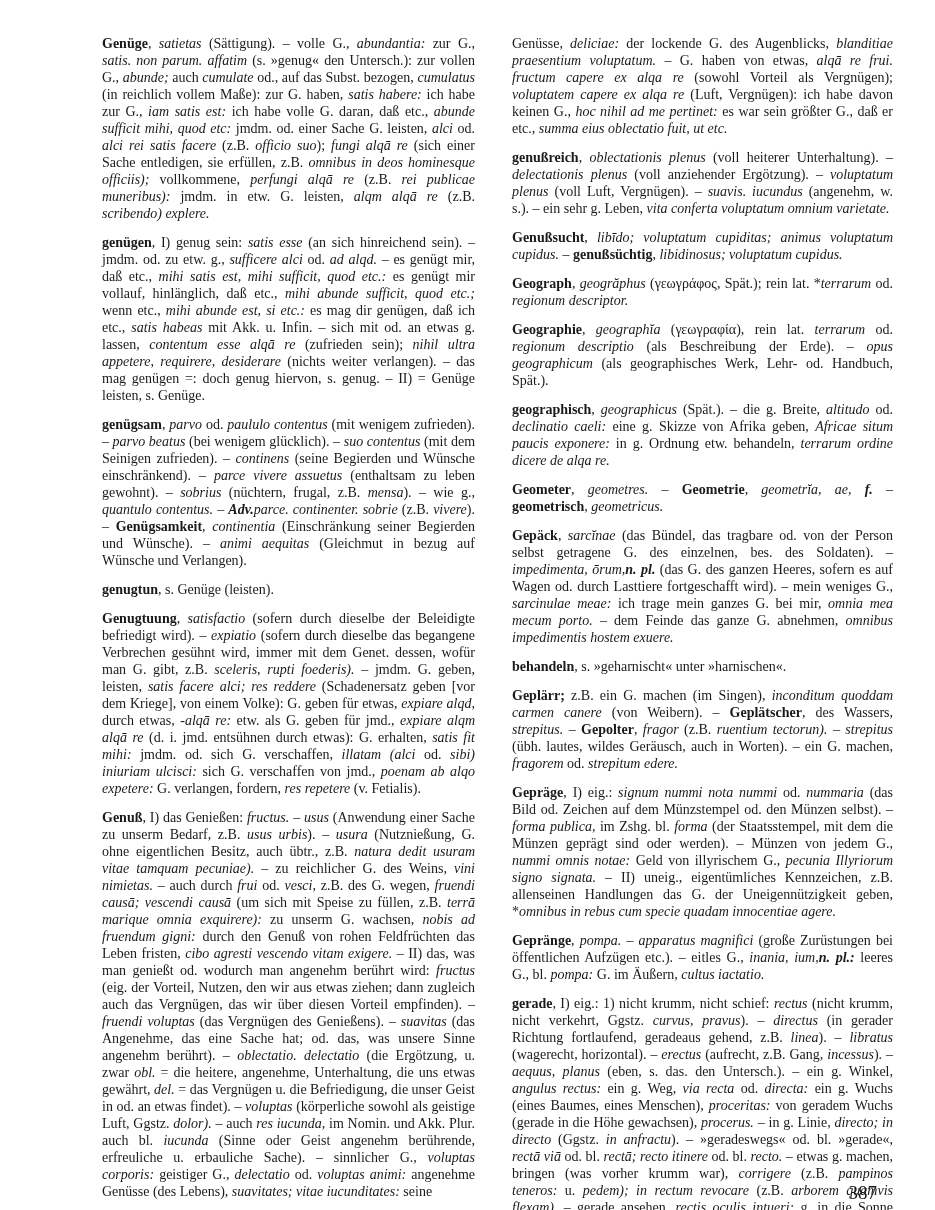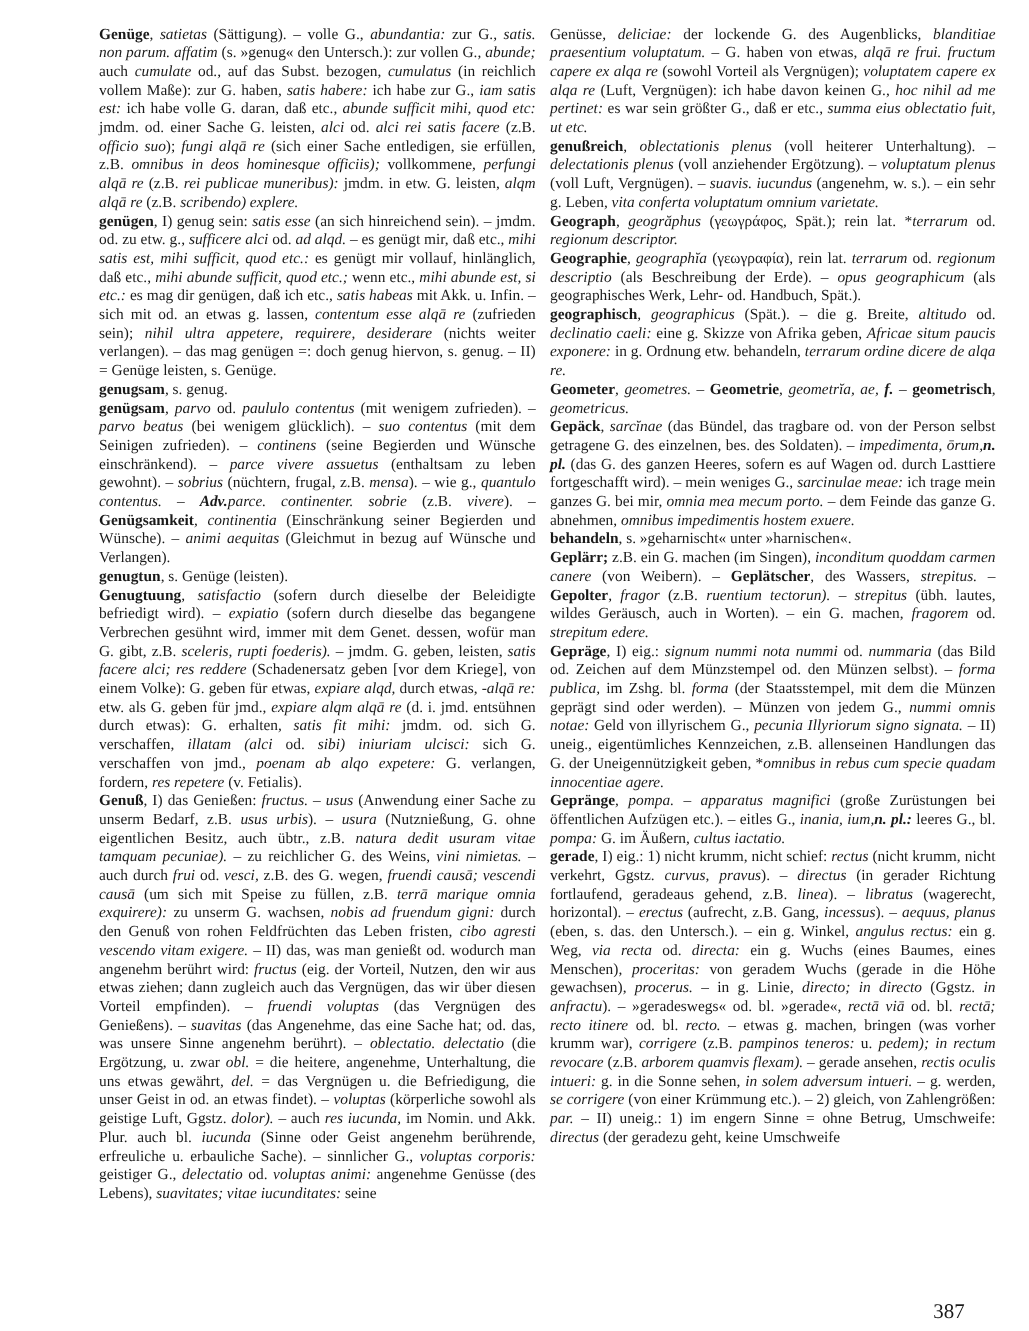--- a/index.html
+++ b/index.html
@@ -17,7 +17,7 @@
   .col { font-size:14px; line-height:17px; text-align:justify; }
   .col-left  { width:397px; }
   .col-right { width:405px; }
-  .entry { margin:0; padding:0; }
+  .entry { margin:12px; padding:0; }
   .seg-p  { }
   .seg-b  { font-weight:bold; }
   .seg-i  { font-style:italic; }

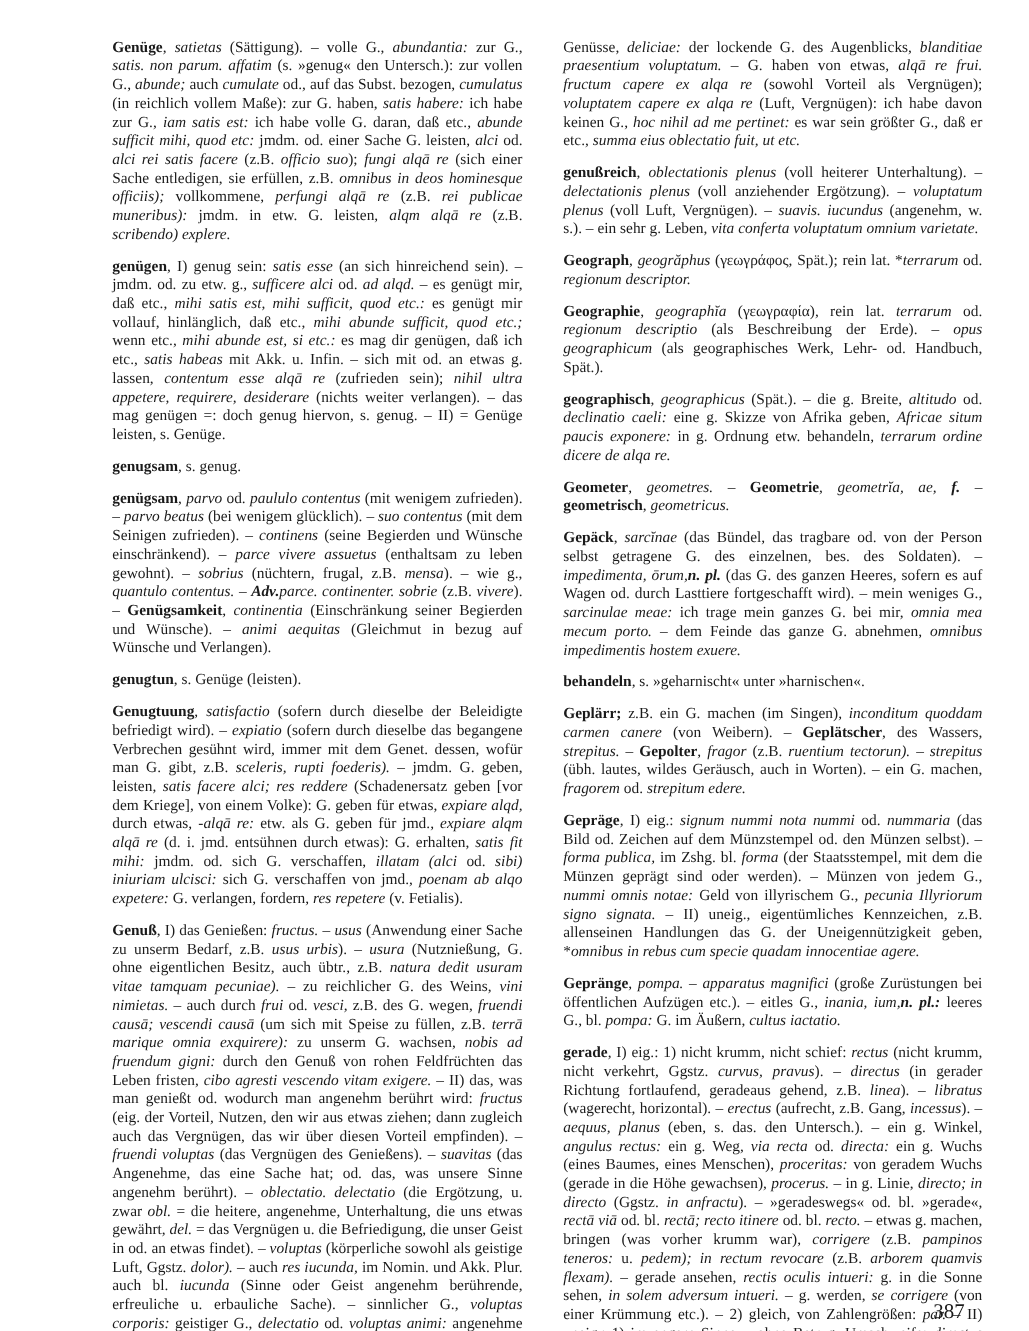--- a/index.html
+++ b/index.html
@@ -44,6 +44,7 @@
     <div class="col col-right">
         <p class="entry"><span class="seg-p">Genüsse, </span><span class="seg-i">deliciae:</span><span class="seg-p"> der lockende G. des Augenblicks, </span><span class="seg-i">blanditiae praesentium voluptatum.</span><span class="seg-p"> – G. haben von etwas, </span><span class="seg-i">alqā re frui. fructum capere ex alqa re</span><span class="seg-p"> (sowohl Vorteil als Vergnügen); </span><span class="seg-i">voluptatem capere ex alqa re</span><span class="seg-p"> (Luft, Vergnügen): ich habe davon keinen G., </span><span class="seg-i">hoc nihil ad me pertinet:</span><span class="seg-p"> es war sein größter G., daß er etc., </span><span class="seg-i">summa eius oblectatio fuit, ut etc.</span></p>
         <p class="entry"><span class="seg-b">genußreich</span><span class="seg-p">, </span><span class="seg-i">oblectationis plenus</span><span class="seg-p"> (voll heiterer Unterhaltung). – </span><span class="seg-i">delectationis plenus</span><span class="seg-p"> (voll anziehender Ergötzung). – </span><span class="seg-i">voluptatum plenus</span><span class="seg-p"> (voll Luft, Vergnügen). – </span><span class="seg-i">suavis. iucundus</span><span class="seg-p"> (angenehm, w. s.). – ein sehr g. Leben, </span><span class="seg-i">vita conferta voluptatum omnium varietate.</span></p>
+        <p class="entry"><span class="seg-b">Genußsucht</span><span class="seg-p">, </span><span class="seg-i">libīdo; voluptatum cupiditas; animus voluptatum cupidus.</span><span class="seg-p"> – </span><span class="seg-b">genußsüchtig</span><span class="seg-p">, </span><span class="seg-i">libidinosus; voluptatum cupidus.</span></p>
         <p class="entry"><span class="seg-b">Geograph</span><span class="seg-p">, </span><span class="seg-i">geogrăphus</span><span class="seg-p"> (γεωγράφος, Spät.); rein lat. *</span><span class="seg-i">terrarum</span><span class="seg-p"> od. </span><span class="seg-i">regionum descriptor.</span></p>
         <p class="entry"><span class="seg-b">Geographie</span><span class="seg-p">, </span><span class="seg-i">geographĭa</span><span class="seg-p"> (γεωγραφία), rein lat. </span><span class="seg-i">terrarum</span><span class="seg-p"> od. </span><span class="seg-i">regionum descriptio</span><span class="seg-p"> (als Beschreibung der Erde). – </span><span class="seg-i">opus geographicum</span><span class="seg-p"> (als geographisches Werk, Lehr- od. Handbuch, Spät.).</span></p>
         <p class="entry"><span class="seg-b">geographisch</span><span class="seg-p">, </span><span class="seg-i">geographicus</span><span class="seg-p"> (Spät.). – die g. Breite, </span><span class="seg-i">altitudo</span><span class="seg-p"> od. </span><span class="seg-i">declinatio caeli:</span><span class="seg-p"> eine g. Skizze von Afrika geben, </span><span class="seg-i">Africae situm paucis exponere:</span><span class="seg-p"> in g. Ordnung etw. behandeln, </span><span class="seg-i">terrarum ordine dicere de alqa re.</span></p>

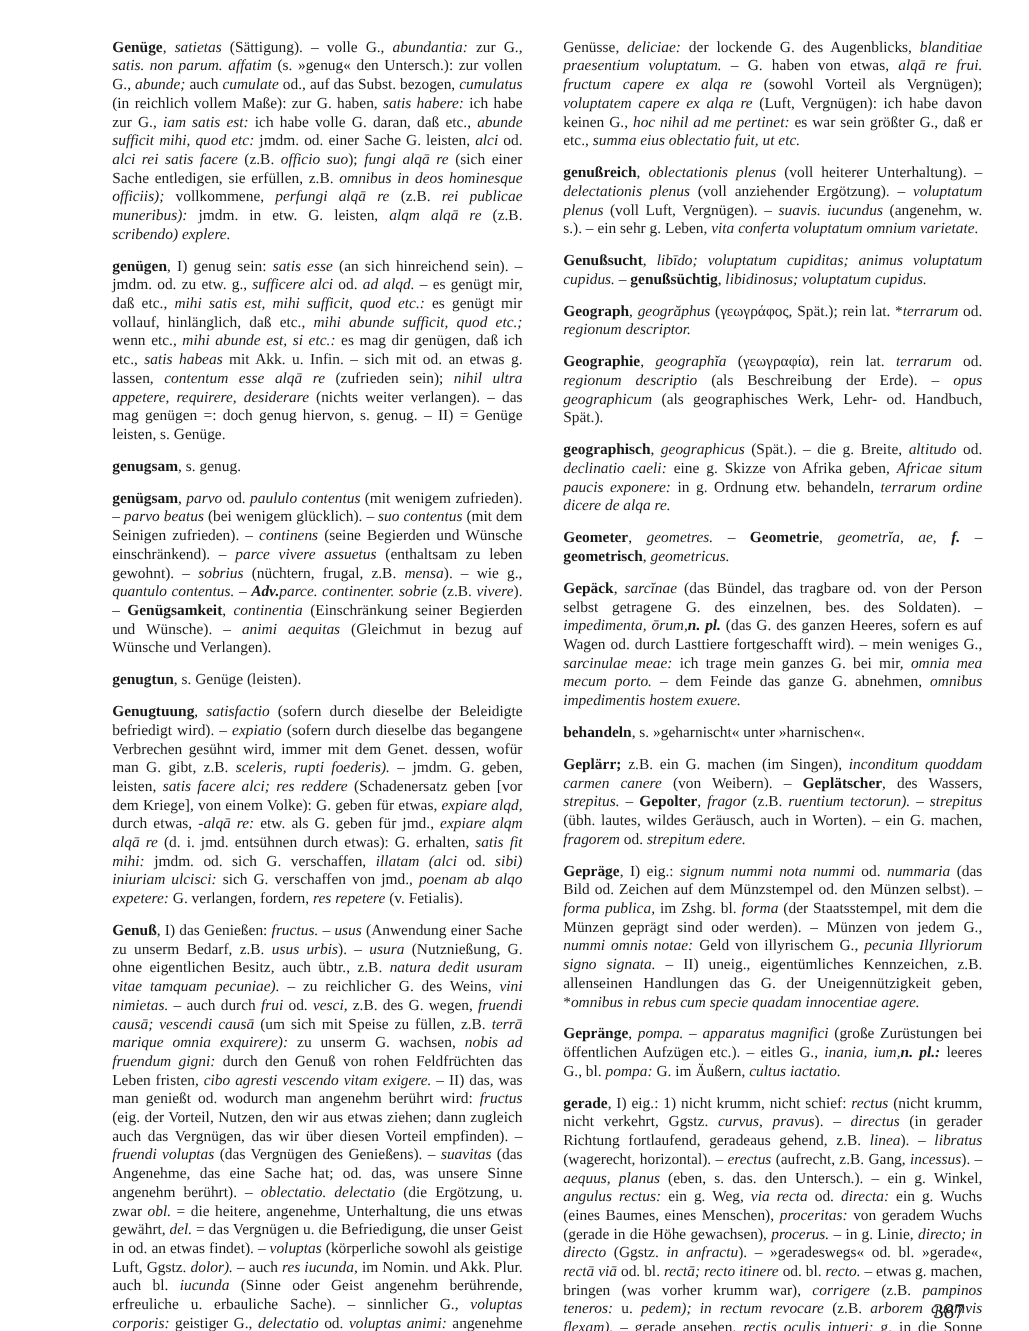--- a/index.html
+++ b/index.html
@@ -35,7 +35,6 @@
     <div class="col col-left">
         <p class="entry"><span class="seg-b">Genüge</span><span class="seg-p">, </span><span class="seg-i">satietas</span><span class="seg-p"> (Sättigung). – volle G., </span><span class="seg-i">abundantia:</span><span class="seg-p"> zur G., </span><span class="seg-i">satis. non parum. affatim</span><span class="seg-p"> (s. »genug« den Untersch.): zur vollen G., </span><span class="seg-i">abunde;</span><span class="seg-p"> auch </span><span class="seg-i">cumulate</span><span class="seg-p"> od., auf das Subst. bezogen, </span><span class="seg-i">cumulatus</span><span class="seg-p"> (in reichlich vollem Maße): zur G. haben, </span><span class="seg-i">satis habere:</span><span class="seg-p"> ich habe zur G., </span><span class="seg-i">iam satis est:</span><span class="seg-p"> ich habe volle G. daran, daß etc., </span><span class="seg-i">abunde sufficit mihi, quod etc:</span><span class="seg-p"> jmdm. od. einer Sache G. leisten, </span><span class="seg-i">alci</span><span class="seg-p"> od. </span><span class="seg-i">alci rei satis facere</span><span class="seg-p"> (z.B. </span><span class="seg-i">officio suo</span><span class="seg-p">); </span><span class="seg-i">fungi alqā re</span><span class="seg-p"> (sich einer Sache entledigen, sie erfüllen, z.B. </span><span class="seg-i">omnibus in deos hominesque officiis);</span><span class="seg-p"> vollkommene, </span><span class="seg-i">perfungi alqā re</span><span class="seg-p"> (z.B. </span><span class="seg-i">rei publicae muneribus):</span><span class="seg-p"> jmdm. in etw. G. leisten, </span><span class="seg-i">alqm alqā re</span><span class="seg-p"> (z.B. </span><span class="seg-i">scribendo) explere.</span></p>
         <p class="entry"><span class="seg-b">genügen</span><span class="seg-p">, I) genug sein: </span><span class="seg-i">satis esse</span><span class="seg-p"> (an sich hinreichend sein). – jmdm. od. zu etw. g., </span><span class="seg-i">sufficere alci</span><span class="seg-p"> od. </span><span class="seg-i">ad alqd.</span><span class="seg-p"> – es genügt mir, daß etc., </span><span class="seg-i">mihi satis est, mihi sufficit, quod etc.:</span><span class="seg-p"> es genügt mir vollauf, hinlänglich, daß etc., </span><span class="seg-i">mihi abunde sufficit, quod etc.;</span><span class="seg-p"> wenn etc., </span><span class="seg-i">mihi abunde est, si etc.:</span><span class="seg-p"> es mag dir genügen, daß ich etc., </span><span class="seg-i">satis habeas</span><span class="seg-p"> mit Akk. u. Infin. – sich mit od. an etwas g. lassen, </span><span class="seg-i">contentum esse alqā re</span><span class="seg-p"> (zufrieden sein); </span><span class="seg-i">nihil ultra appetere, requirere, desiderare</span><span class="seg-p"> (nichts weiter verlangen). – das mag genügen =: doch genug hiervon, s. genug. – II) = Genüge leisten, s. Genüge.</span></p>
-        <p class="entry"><span class="seg-b">genugsam</span><span class="seg-p">, s. genug.</span></p>
         <p class="entry"><span class="seg-b">genügsam</span><span class="seg-p">, </span><span class="seg-i">parvo</span><span class="seg-p"> od. </span><span class="seg-i">paululo contentus</span><span class="seg-p"> (mit wenigem zufrieden). – </span><span class="seg-i">parvo beatus</span><span class="seg-p"> (bei wenigem glücklich). – </span><span class="seg-i">suo contentus</span><span class="seg-p"> (mit dem Seinigen zufrieden). – </span><span class="seg-i">continens</span><span class="seg-p"> (seine Begierden und Wünsche einschränkend). – </span><span class="seg-i">parce vivere assuetus</span><span class="seg-p"> (enthaltsam zu leben gewohnt). – </span><span class="seg-i">sobrius</span><span class="seg-p"> (nüchtern, frugal, z.B. </span><span class="seg-i">mensa</span><span class="seg-p">). – wie g., </span><span class="seg-i">quantulo contentus.</span><span class="seg-p"> – </span><span class="seg-bi">Adv.</span><span class="seg-i">parce. continenter. sobrie</span><span class="seg-p"> (z.B. </span><span class="seg-i">vivere</span><span class="seg-p">). – </span><span class="seg-b">Genügsamkeit</span><span class="seg-p">, </span><span class="seg-i">continentia</span><span class="seg-p"> (Einschränkung seiner Begierden und Wünsche). – </span><span class="seg-i">animi aequitas</span><span class="seg-p"> (Gleichmut in bezug auf Wünsche und Verlangen).</span></p>
         <p class="entry"><span class="seg-b">genugtun</span><span class="seg-p">, s. Genüge (leisten).</span></p>
         <p class="entry"><span class="seg-b">Genugtuung</span><span class="seg-p">, </span><span class="seg-i">satisfactio</span><span class="seg-p"> (sofern durch dieselbe der Beleidigte befriedigt wird). – </span><span class="seg-i">expiatio</span><span class="seg-p"> (sofern durch dieselbe das begangene Verbrechen gesühnt wird, immer mit dem Genet. dessen, wofür man G. gibt, z.B. </span><span class="seg-i">sceleris, rupti foederis).</span><span class="seg-p"> – jmdm. G. geben, leisten, </span><span class="seg-i">satis facere alci; res reddere</span><span class="seg-p"> (Schadenersatz geben [vor dem Kriege], von einem Volke): G. geben für etwas, </span><span class="seg-i">expiare alqd,</span><span class="seg-p"> durch etwas, </span><span class="seg-i">-alqā re:</span><span class="seg-p"> etw. als G. geben für jmd., </span><span class="seg-i">expiare alqm alqā re</span><span class="seg-p"> (d. i. jmd. entsühnen durch etwas): G. erhalten, </span><span class="seg-i">satis fit mihi:</span><span class="seg-p"> jmdm. od. sich G. verschaffen, </span><span class="seg-i">illatam (alci</span><span class="seg-p"> od. </span><span class="seg-i">sibi) iniuriam ulcisci:</span><span class="seg-p"> sich G. verschaffen von jmd., </span><span class="seg-i">poenam ab alqo expetere:</span><span class="seg-p"> G. verlangen, fordern, </span><span class="seg-i">res repetere</span><span class="seg-p"> (v. Fetialis).</span></p>

